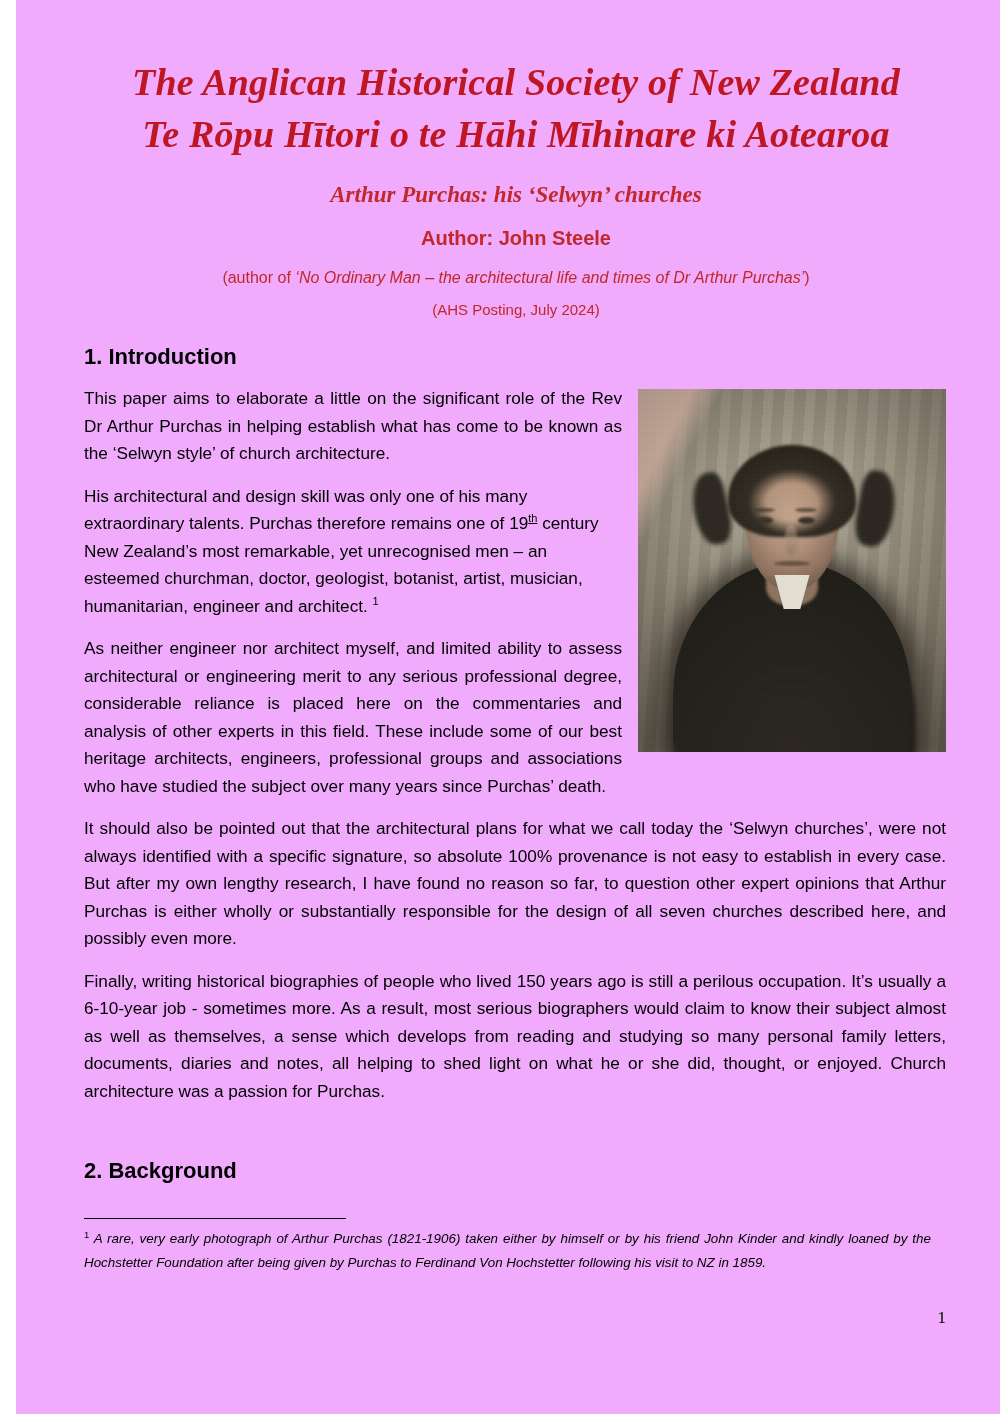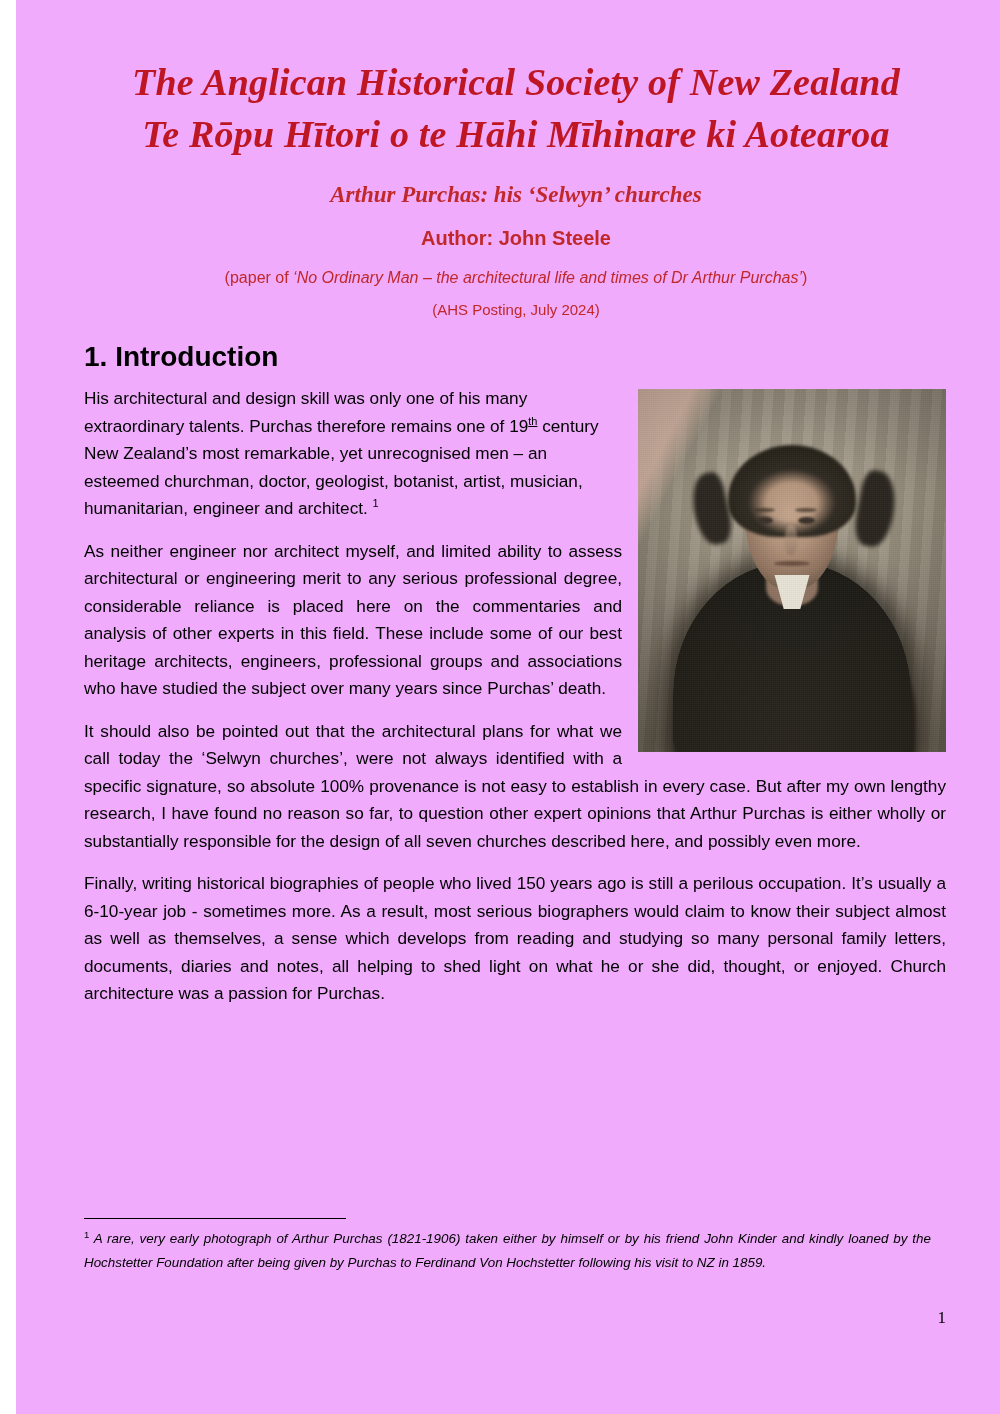--- a/index.html
+++ b/index.html
@@ -353,7 +353,7 @@
     <div class="doc-subtitle">Arthur Purchas: his ‘Selwyn’ churches</div>
     <div class="doc-author">Author: John Steele</div>
     <div class="doc-author-note">
-      <span>(paper of </span><span class="ital">‘No Ordinary Man – the architectural life and times of Dr Arthur Purchas’</span><span>)</span>
+      <span>(author of </span><span class="ital">‘No Ordinary Man – the architectural life and times of Dr Arthur Purchas’</span><span>)</span>
     </div>
     <div class="doc-posting">(AHS Posting, July 2024)</div>
   </div>

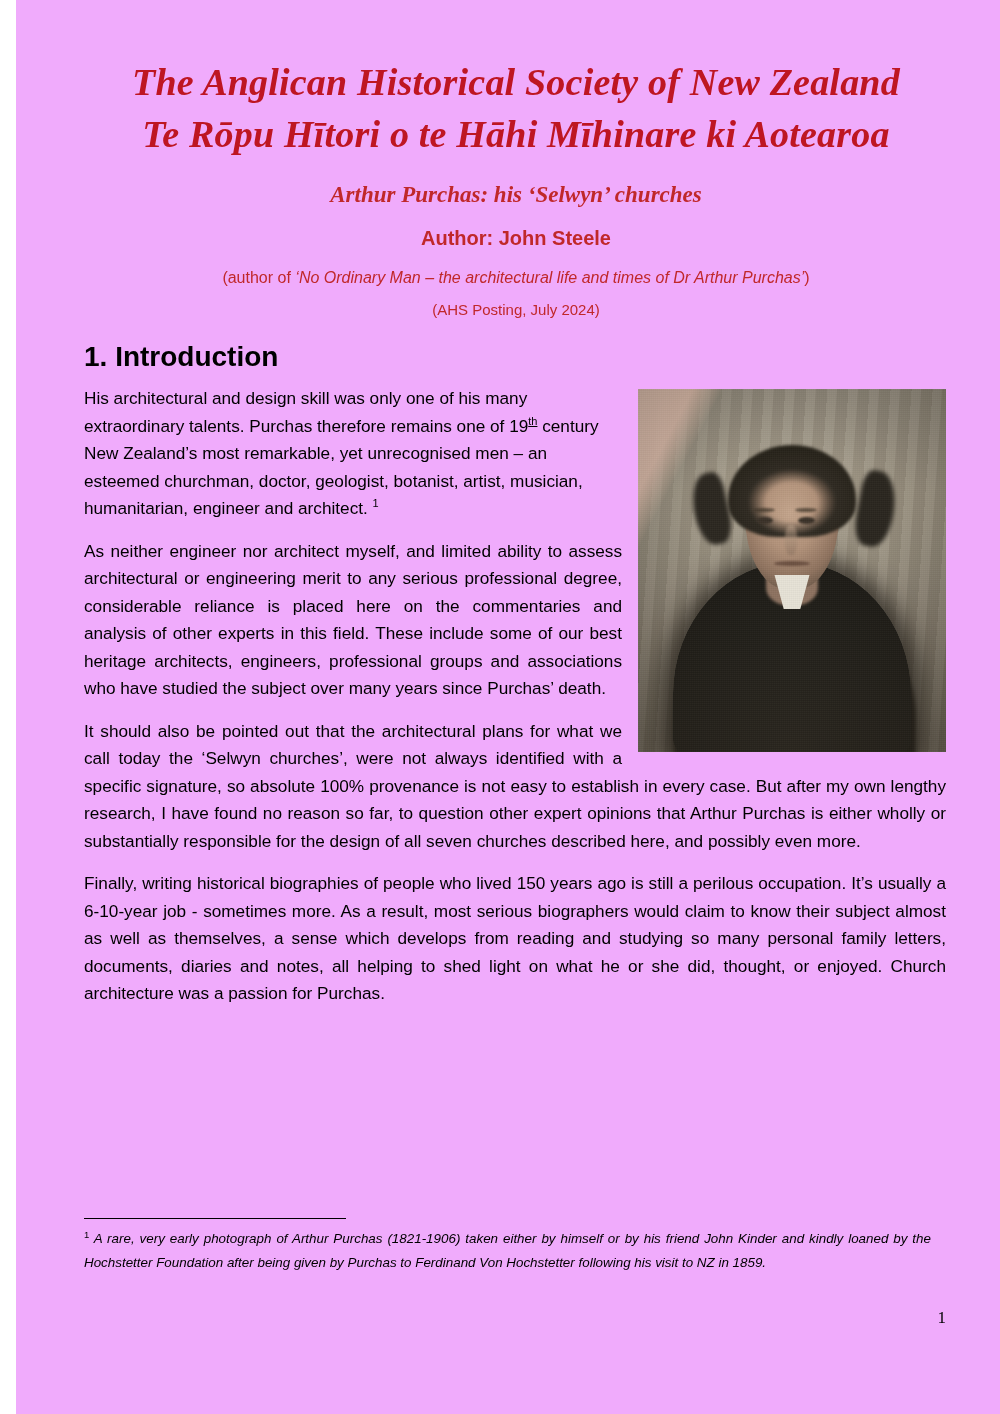--- a/index.html
+++ b/index.html
@@ -83,7 +83,7 @@
   h2.section-heading {
     font-family: "Liberation Sans", sans-serif;
     font-weight: bold;
-    font-size: 28px;
+    font-size: 22px;
     line-height: 28px;
     margin: 0 0 14px 0;
     color: #000;

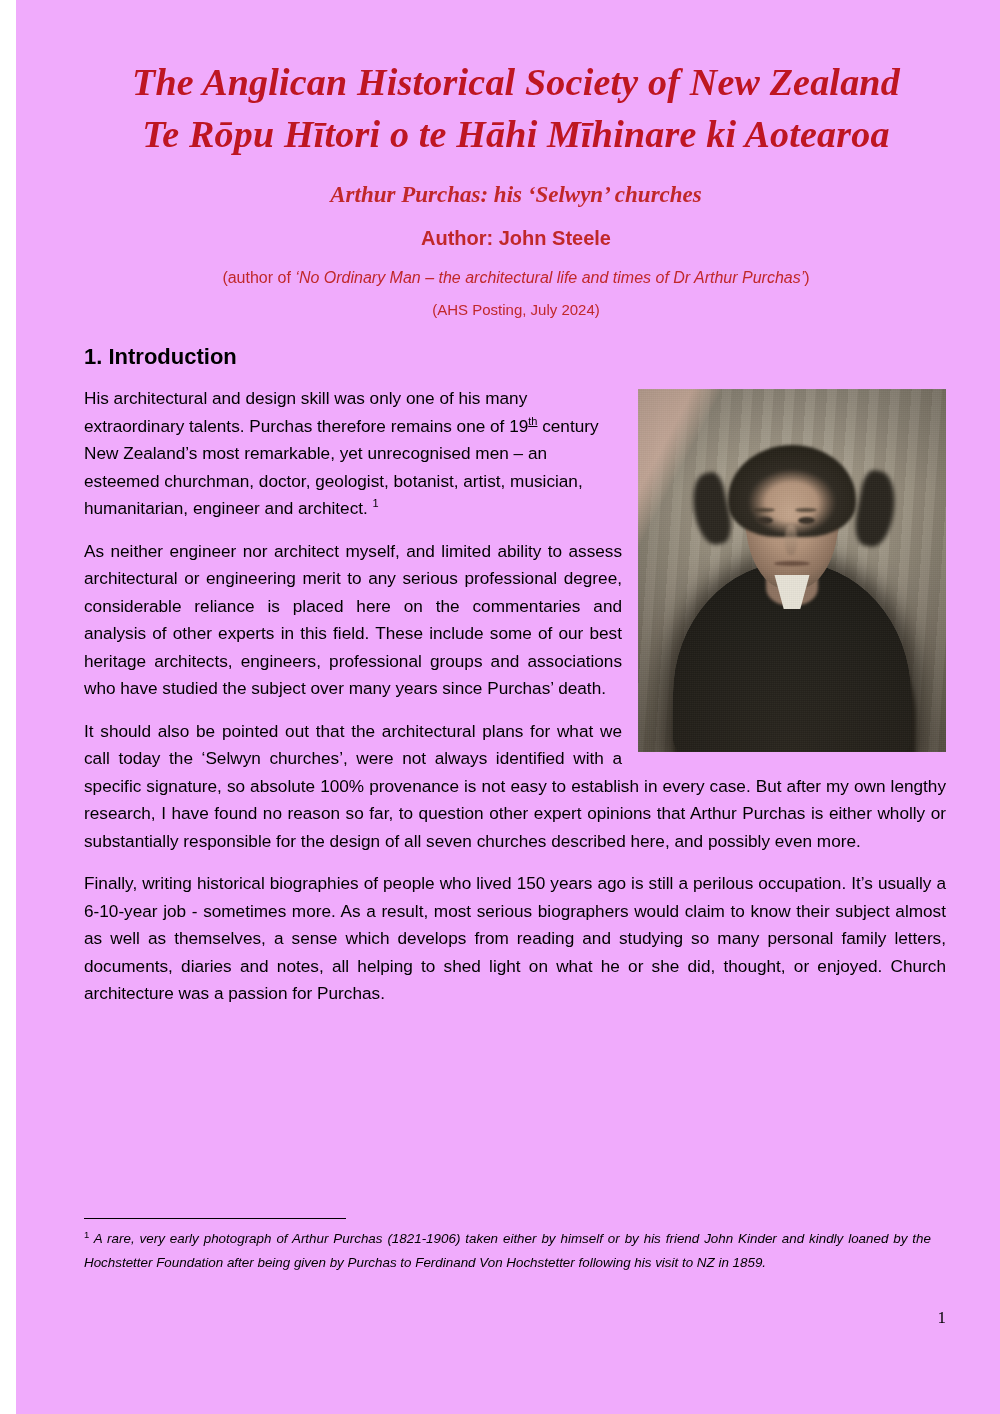--- a/index.html
+++ b/index.html
@@ -385,6 +385,7 @@
       </div>
     </div>
 
+    <p class="body-text flow-left">This paper aims to elaborate a little on the significant role of the Rev Dr Arthur Purchas in helping establish what has come to be known as the ‘Selwyn style’ of church architecture.</p>
 
     <p class="body-text ragged">
       <span>His architectural and design skill was only one of his many extraordinary talents.  Purchas therefore remains one of 19</span><sup class="sup-text">th</sup><span> century New Zealand’s most remarkable, yet unrecognised men – an esteemed churchman, doctor, geologist, botanist, artist, musician, humanitarian, engineer and architect. </span><sup class="footnote-ref">1</sup>

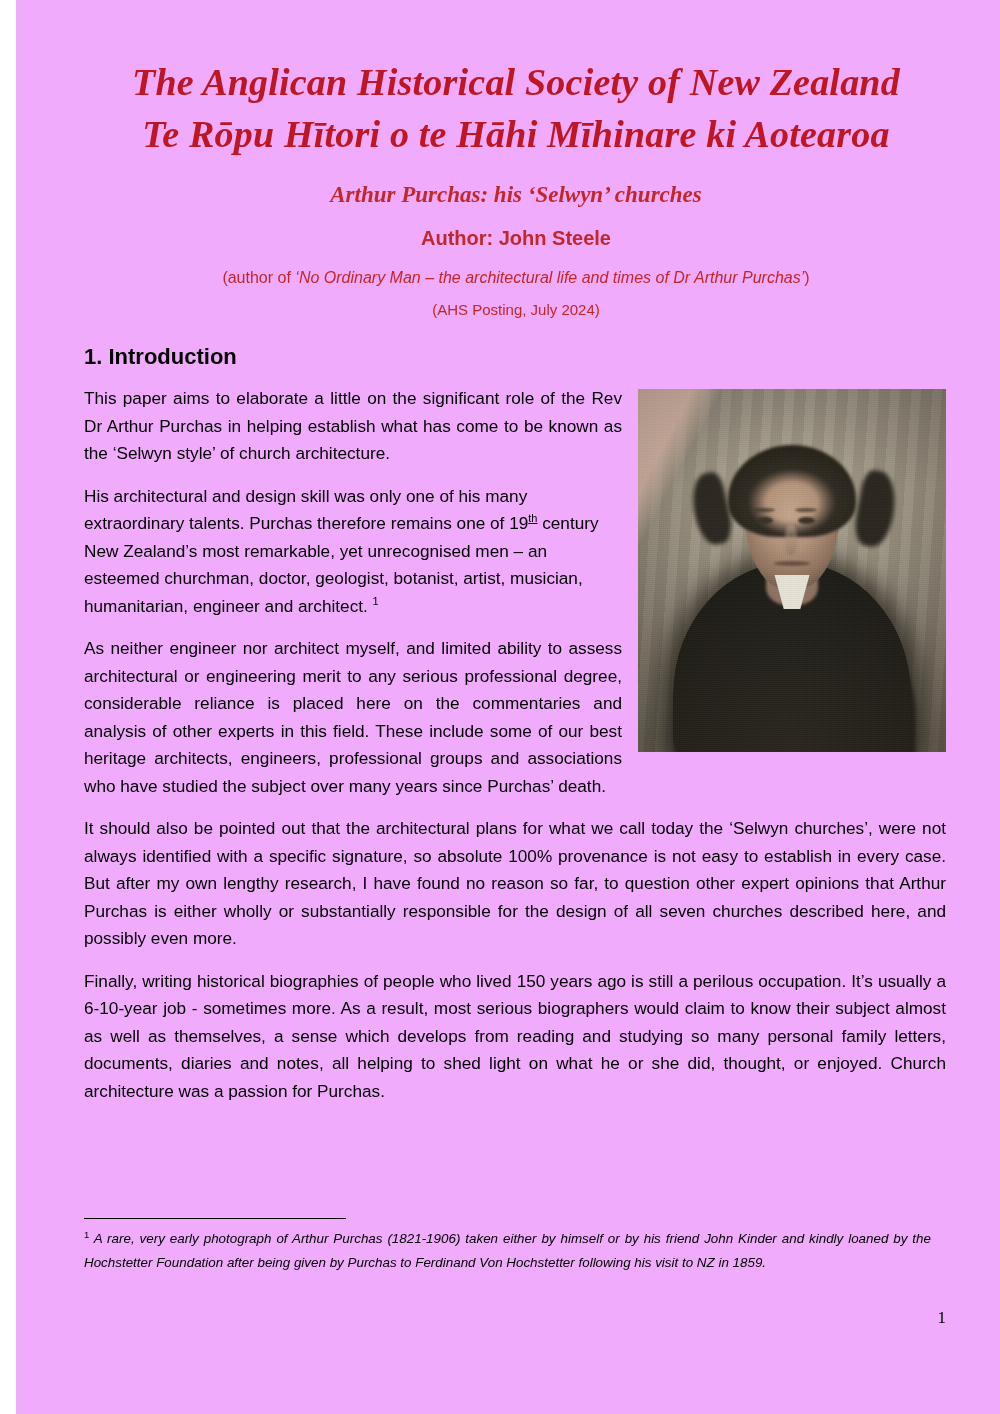--- a/index.html
+++ b/index.html
@@ -397,6 +397,7 @@
 
     <p class="body-text">Finally, writing historical biographies of people who lived 150 years ago is still a perilous occupation. It’s usually a 6-10-year job - sometimes more. As a result, most serious biographers would claim to know their subject almost as well as themselves, a sense which develops from reading and studying so many personal family letters, documents, diaries and notes, all helping to shed  light  on what he or she did, thought, or enjoyed. Church architecture was a passion for Purchas.</p>
 
+    <h2 class="section-heading second">2. Background</h2>
 
   </div>
 

